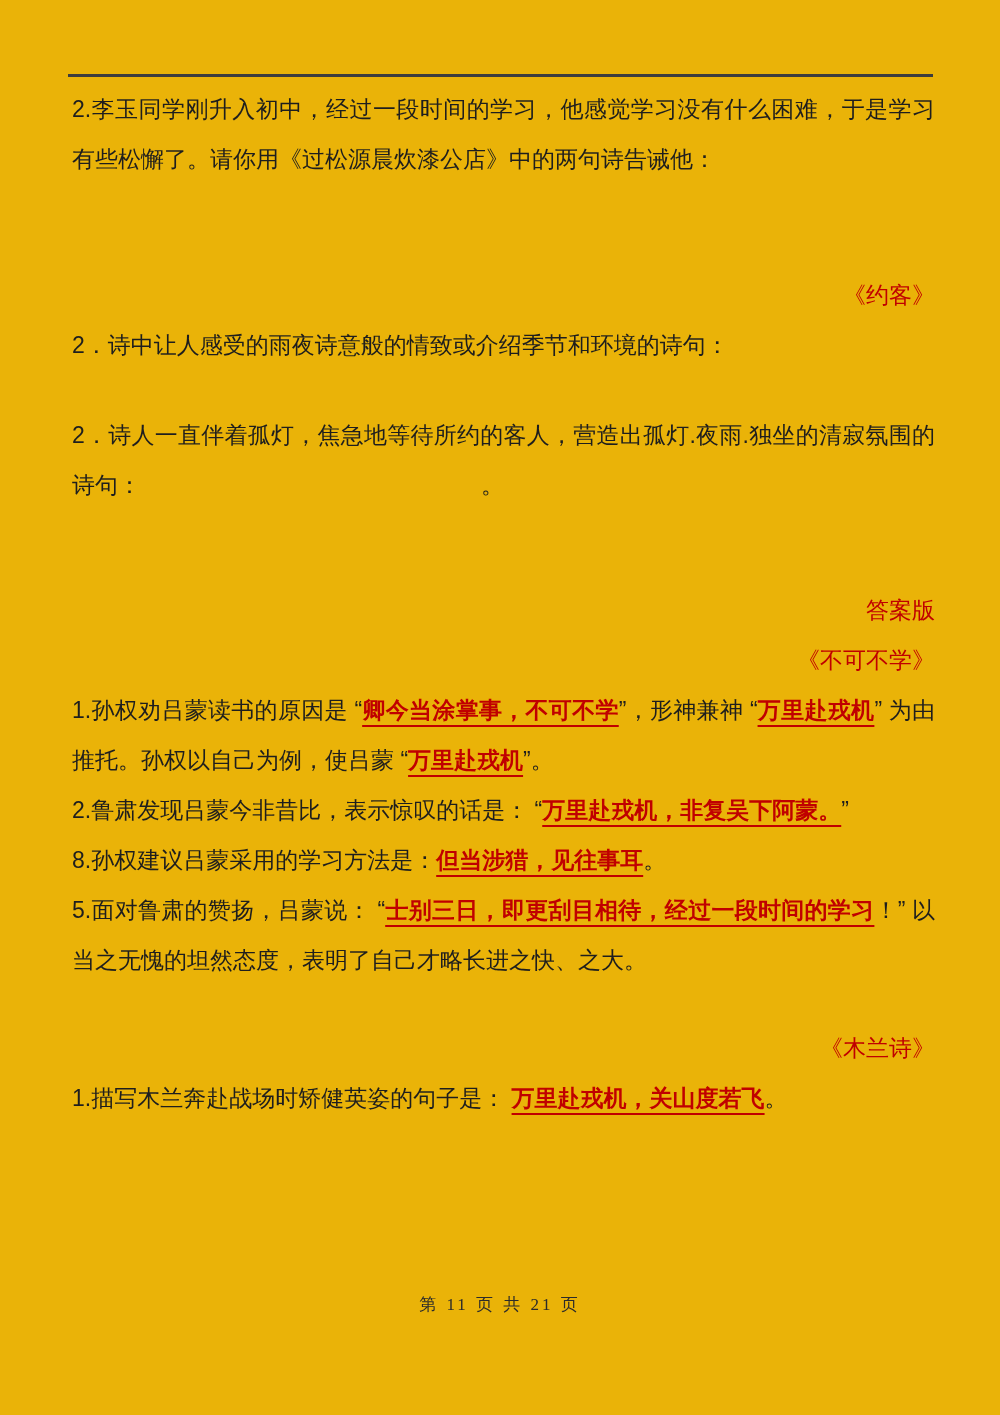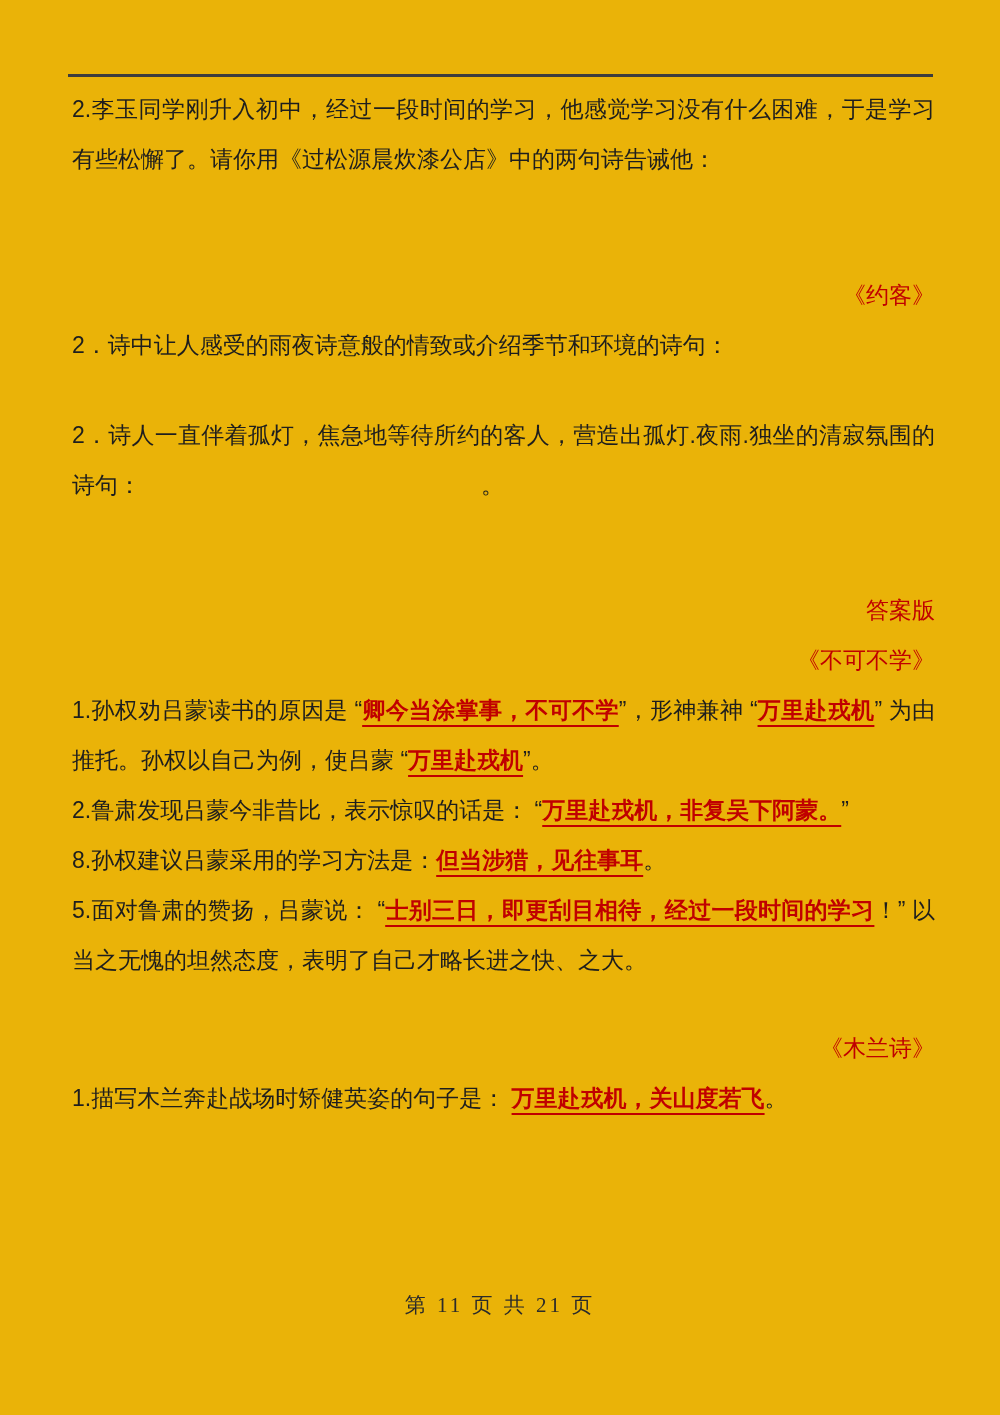--- a/index.html
+++ b/index.html
@@ -52,7 +52,7 @@
     left: 0;
     width: 100%;
     text-align: center;
-    font-size: 21px;
+    font-size: 17px;
     line-height: 26px;
     letter-spacing: 3px;
     color: #2b2b2b;

